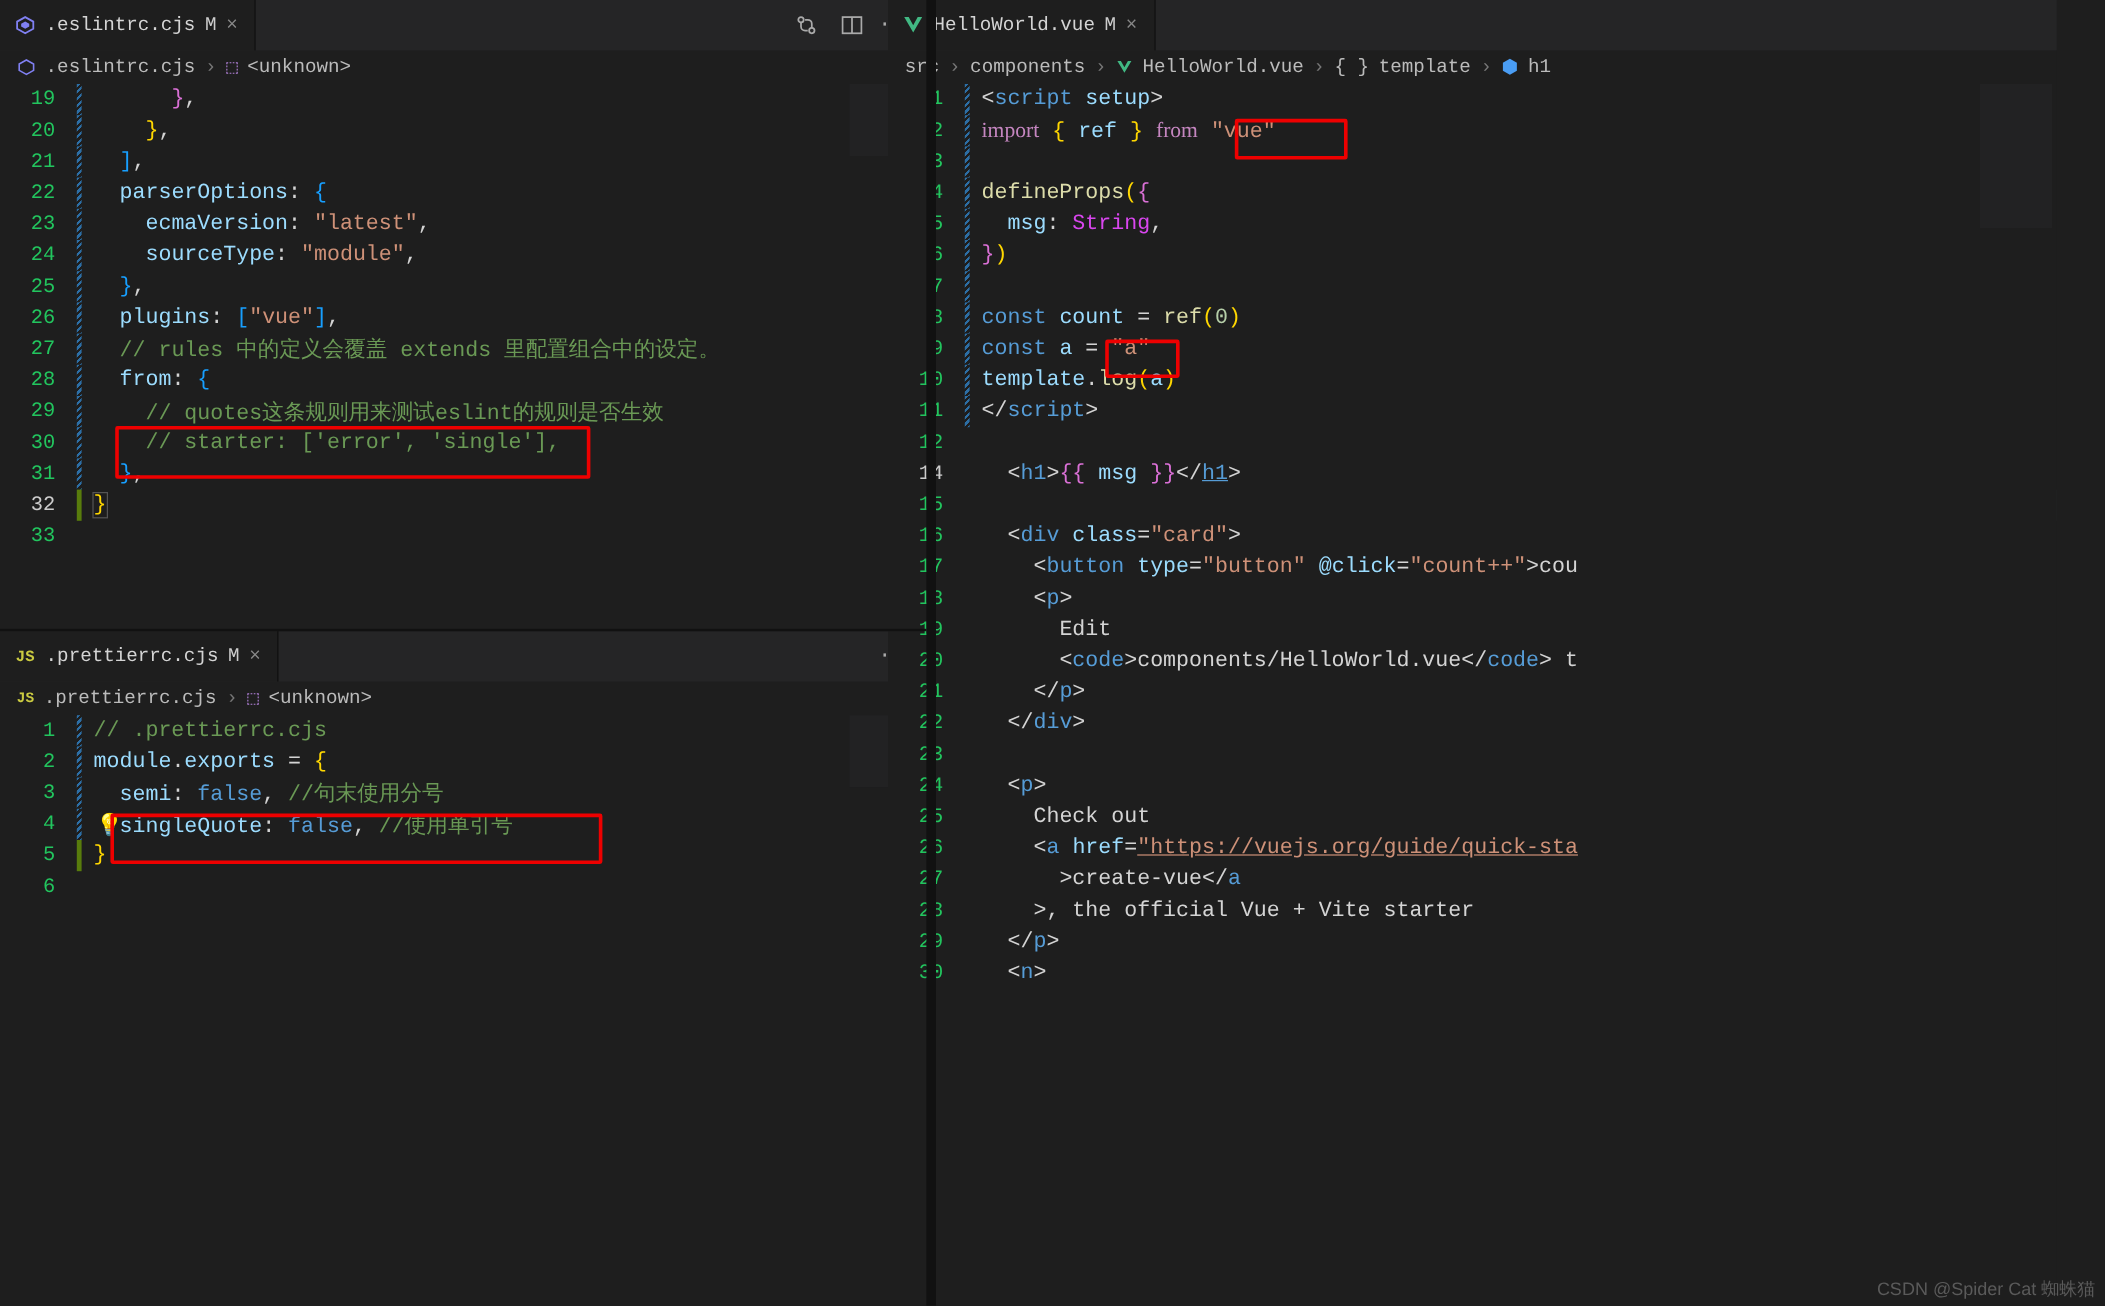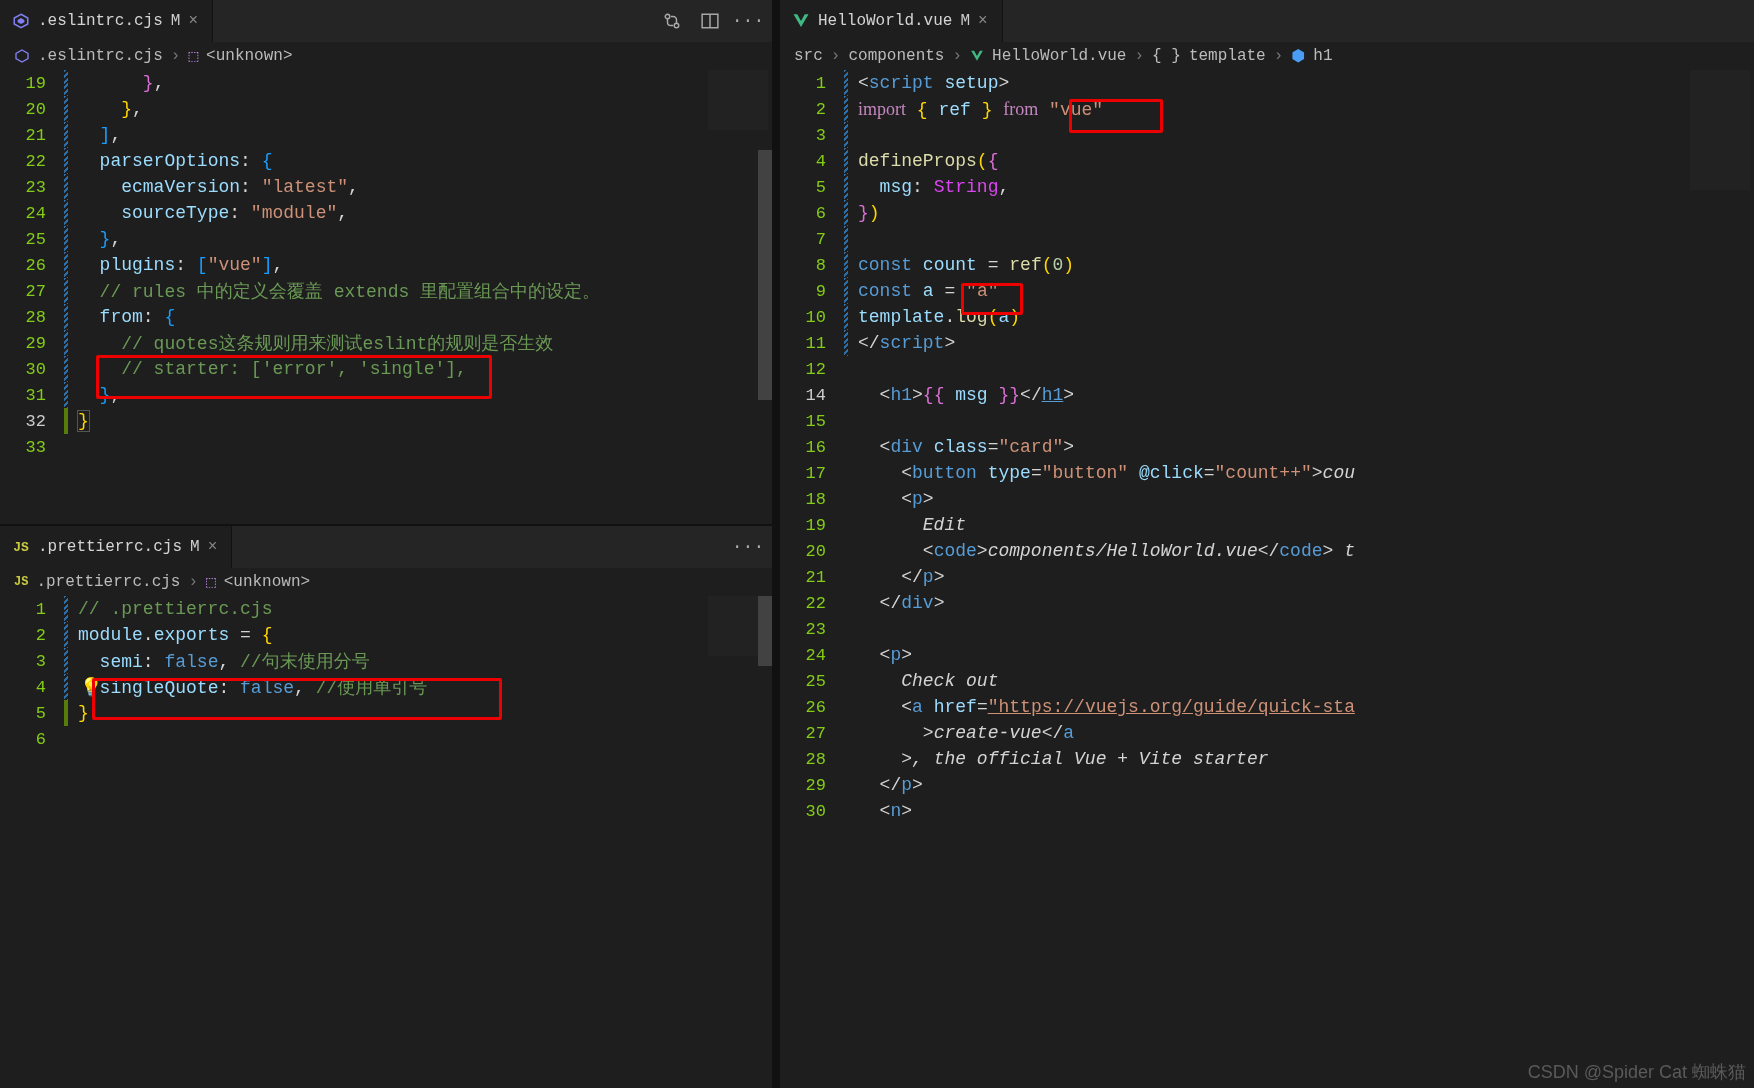--- a/index.html
+++ b/index.html
@@ -7,7 +7,7 @@
 .pane{position:absolute;background:#1e1e1e;}
 .pane-tl{left:0;top:0;width:772px;height:526px;}
 .pane-bl{left:0;top:526px;width:772px;height:562px;}
-.pane-r{left:780px;top:0;width:974px;height:1088px;}
+.pane-r{left:740px;top:0;width:974px;height:1088px;}
 .splitter-h{position:absolute;left:0;top:524px;width:772px;height:2px;background:#111;}
 .splitter-v{position:absolute;left:772px;top:0;width:8px;height:1088px;background:#111;}
 .tabbar{display:flex;align-items:center;height:42px;background:#252526;position:relative;}

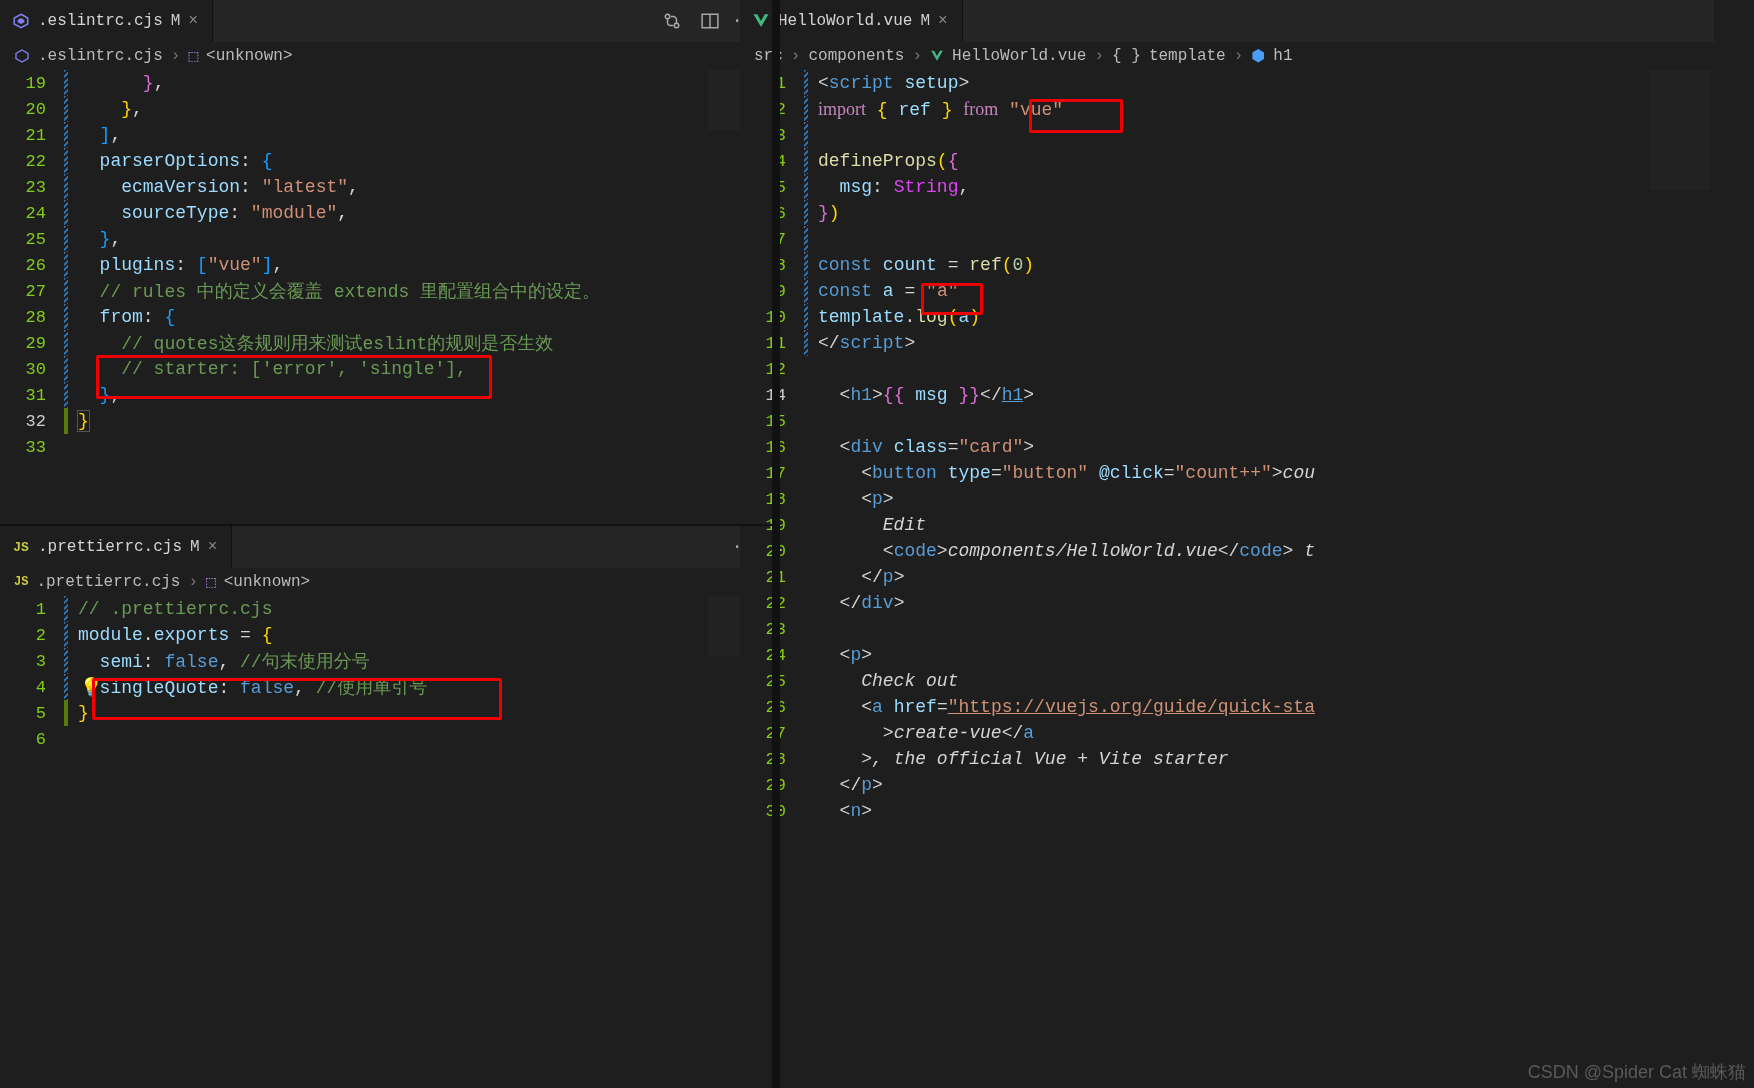--- a/index.html
+++ b/index.html
@@ -23,7 +23,7 @@
 .crumbs .icon{display:inline-flex;align-items:center;}
 .editor{position:relative;height:calc(100% - 70px);}
 .line{display:flex;height:26px;align-items:center;white-space:pre;}
-.gutter{width:64px;text-align:right;padding-right:18px;color:#84cc16;font-size:17px;user-select:none;}
+.gutter{width:64px;text-align:right;padding-right:18px;color:#22c55e;font-size:17px;user-select:none;}
 .gutter.hl{color:#cccccc;}
 .bar{width:4px;height:100%;margin-right:10px;}
 .bar.mod{background:repeating-linear-gradient(135deg,#2c6ea5,#2c6ea5 2px,transparent 2px,transparent 4px);}

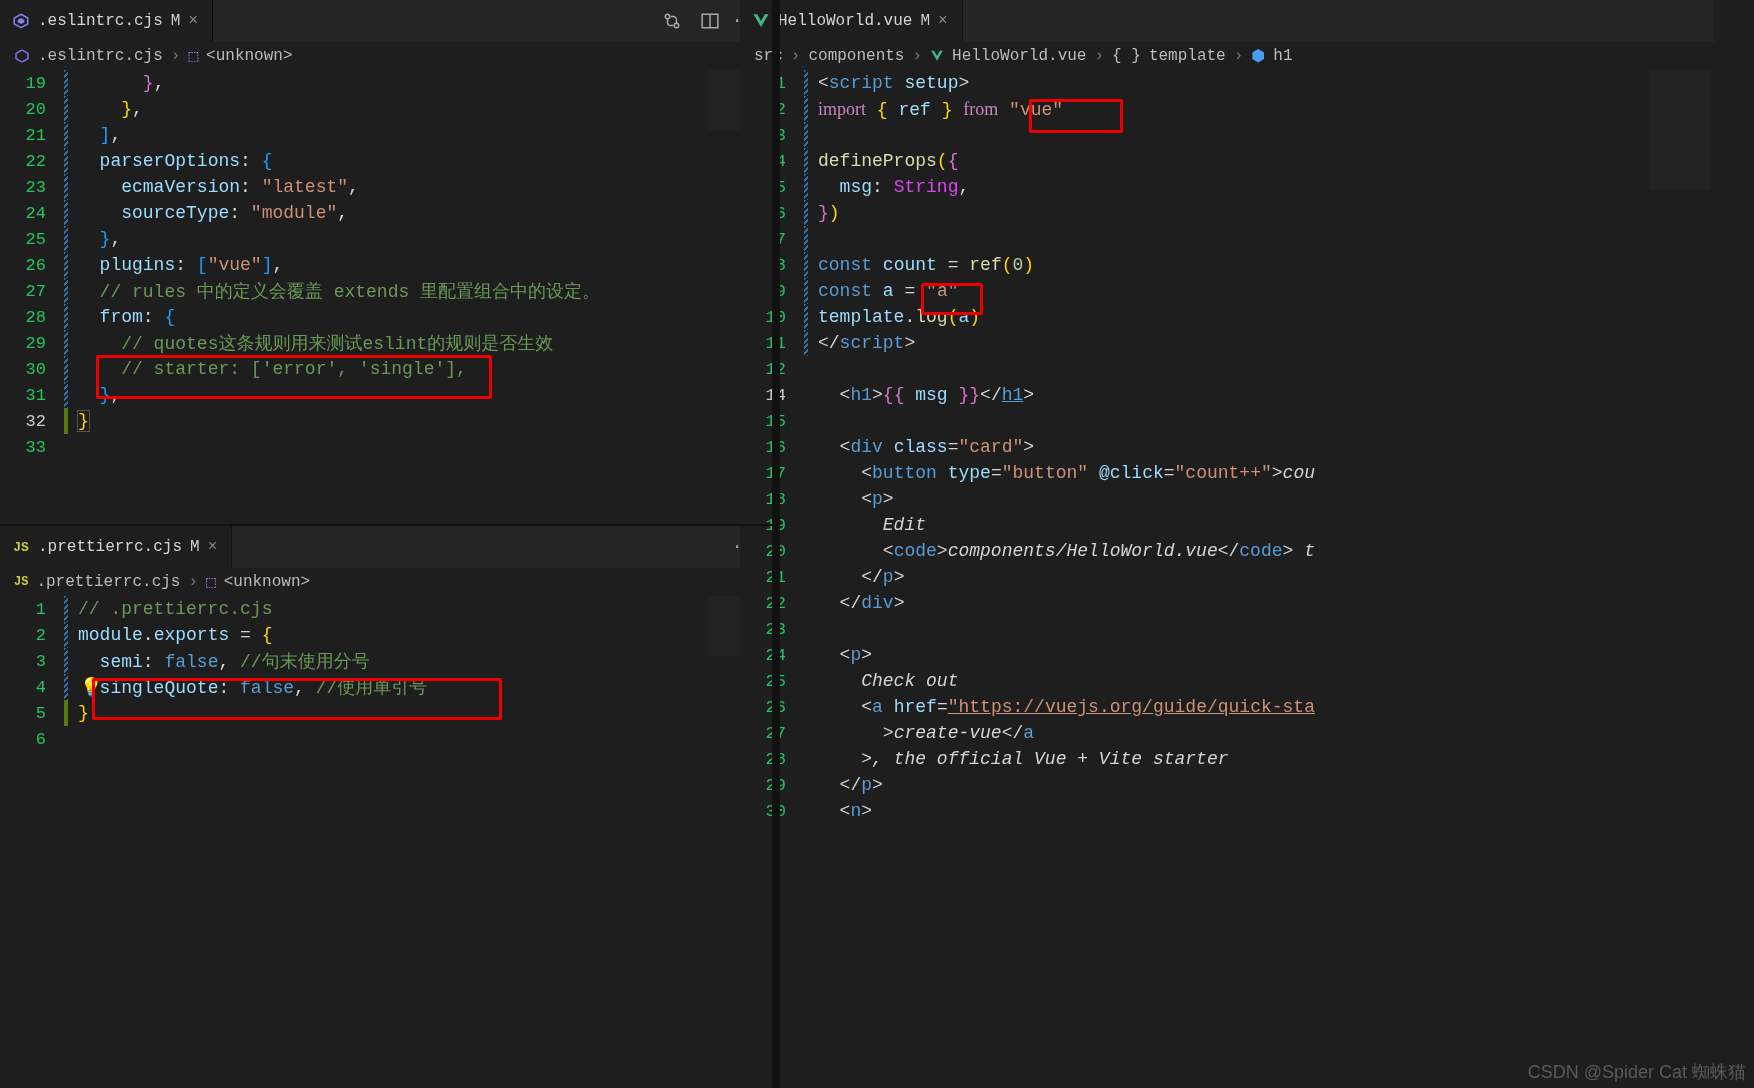--- a/index.html
+++ b/index.html
@@ -43,7 +43,7 @@
 .ty{color:#d946ef;text-align:center;}
 .tg{color:#569cd6;}
 .at{color:#9cdcfe;}
-.dv{color:#d4d4d4;font-style:italic;}
+.dv{color:#d4d4d4;}
 .va{color:#9cdcfe;}
 .op{color:#d4d4d4;}
 .minimap{position:absolute;right:4px;top:0;width:60px;height:60px;background:#252627;opacity:.5;}

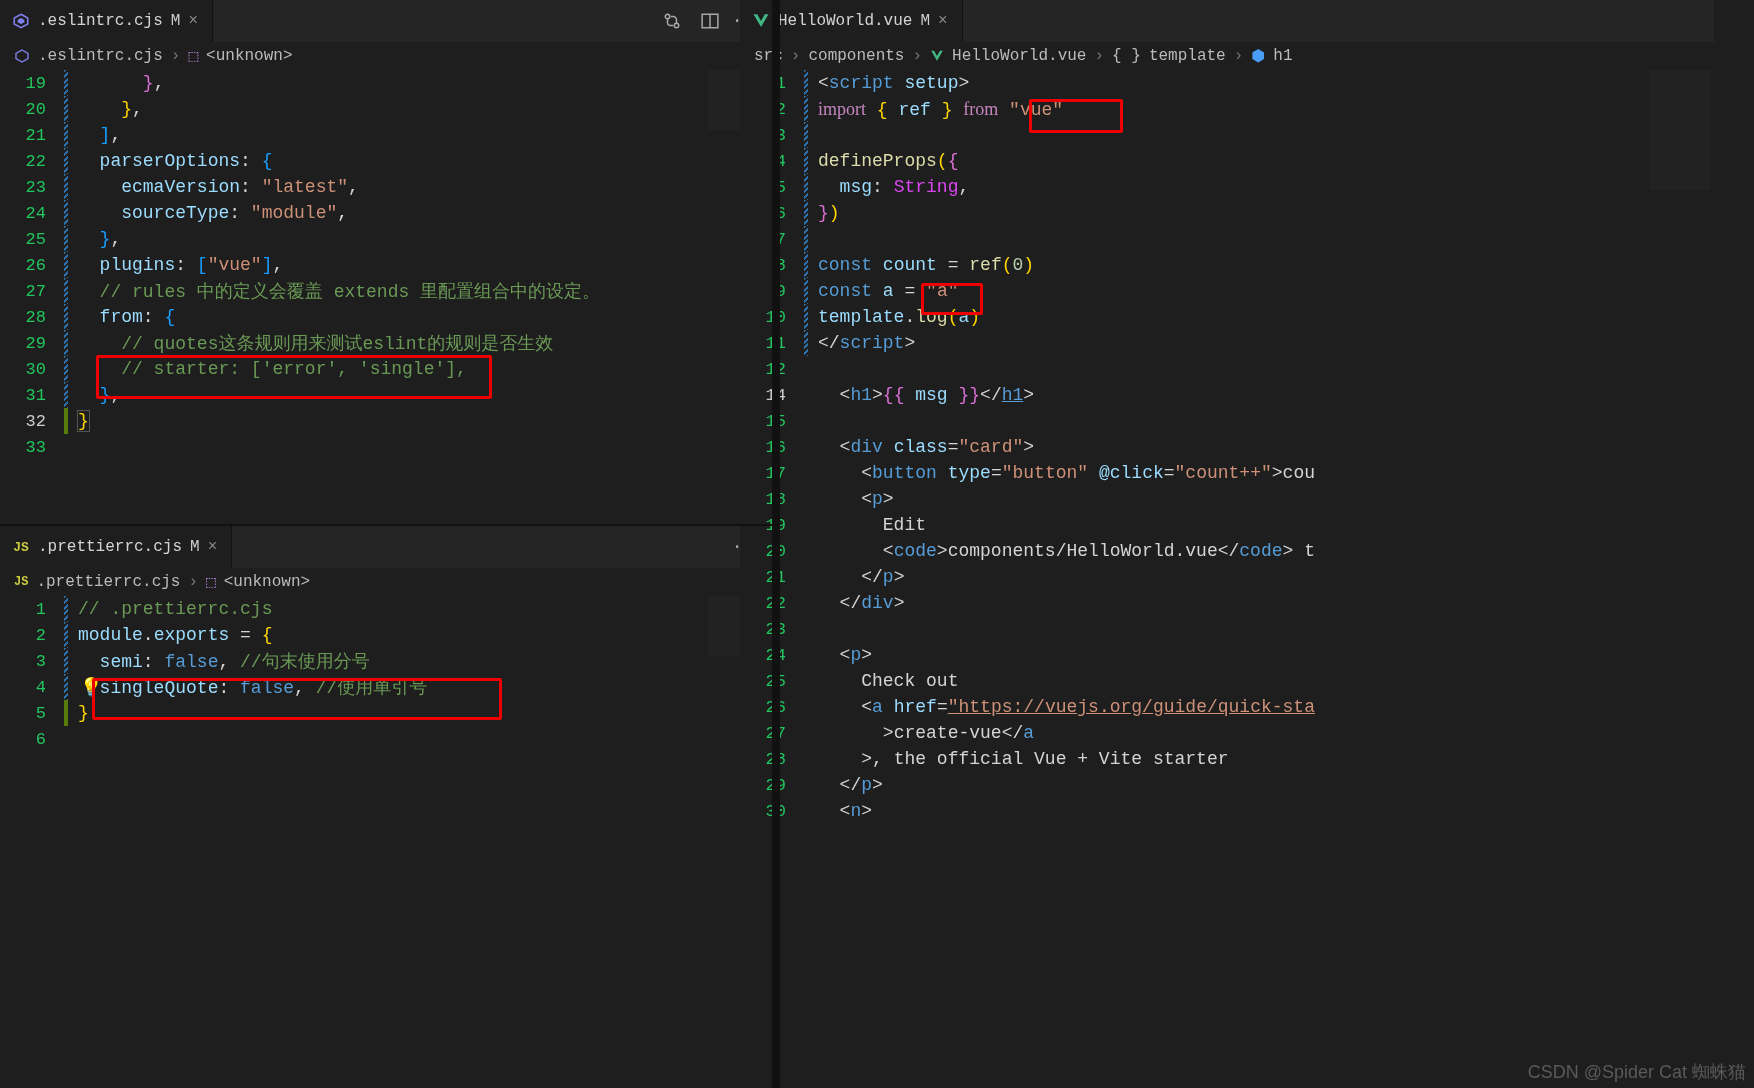--- a/index.html
+++ b/index.html
@@ -50,7 +50,7 @@
 .hlline{position:absolute;background:#2a2d2e;width:100%;height:26px;z-index:-1;}
 .redbox{border:3px solid #ee0000;position:absolute;border-radius:2px;}
 .bulb{color:#ffd700;position:absolute;left:80px;font-size:18px;}
-.watermark{position:absolute;right:8px;bottom:4px;font-size:18px;color:#5a5a5a;font-family:Arial,sans-serif;}
+.watermark{position:absolute;right:8px;bottom:4px;font-size:15px;color:#5a5a5a;font-family:Arial,sans-serif;}
 .hlback{position:absolute;height:26px;background:rgba(38,79,120,0.35);z-index:-1;}
 .scrollind{position:absolute;right:0;width:14px;background:#424242;}
 svg{display:block;}

